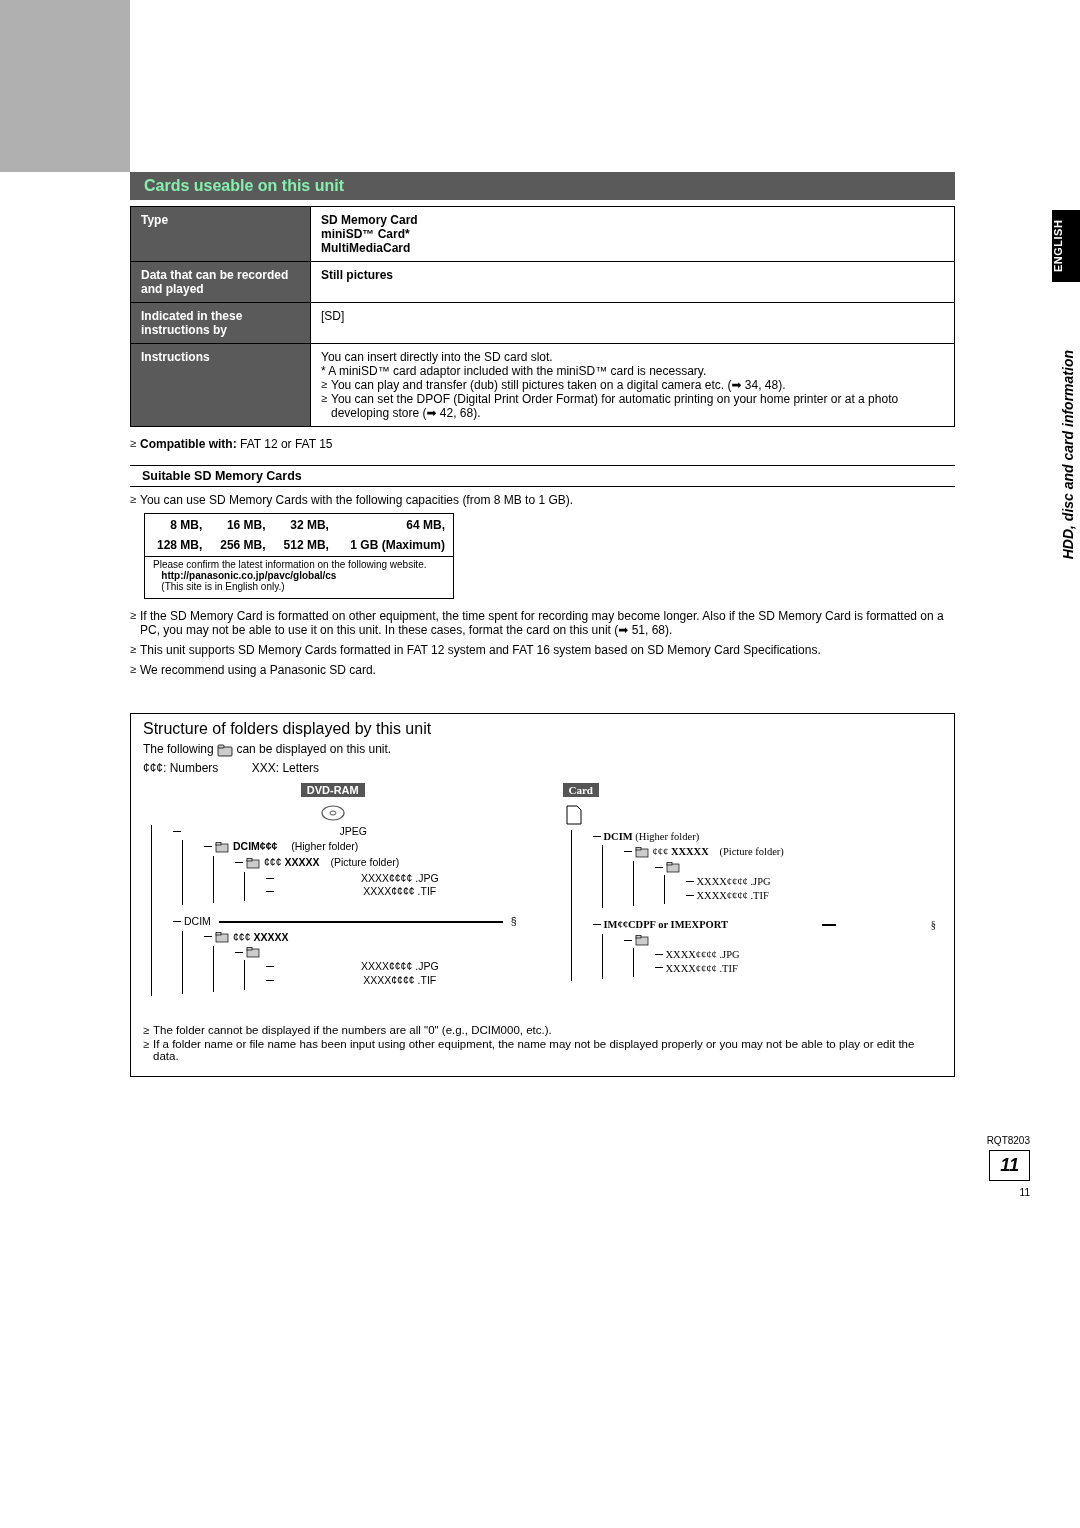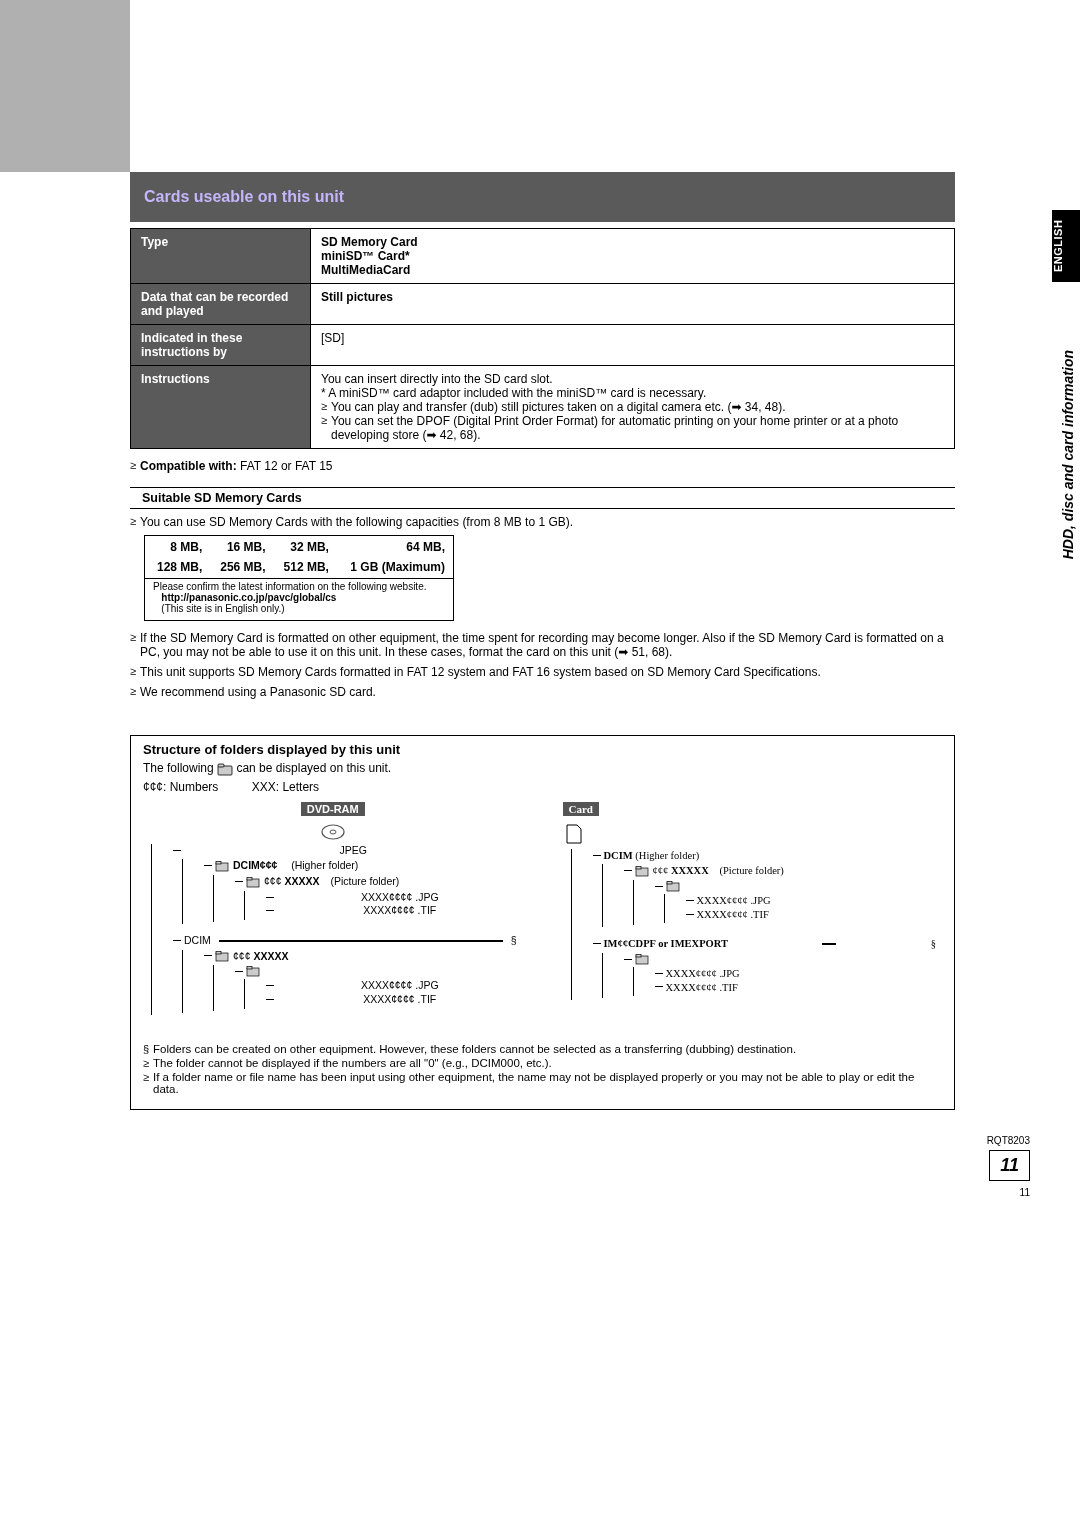--- a/index.html
+++ b/index.html
@@ -27,10 +27,10 @@
   }
   .section-header {
     background: #5a5a5a;
-    color: #c4b5fd;
+    color: #86efac;
     font-weight: bold;
     font-size: 16px;
-    padding: 16px 14px;
+    padding: 5px 14px;
   }
   table.spec {
     width: 100%;

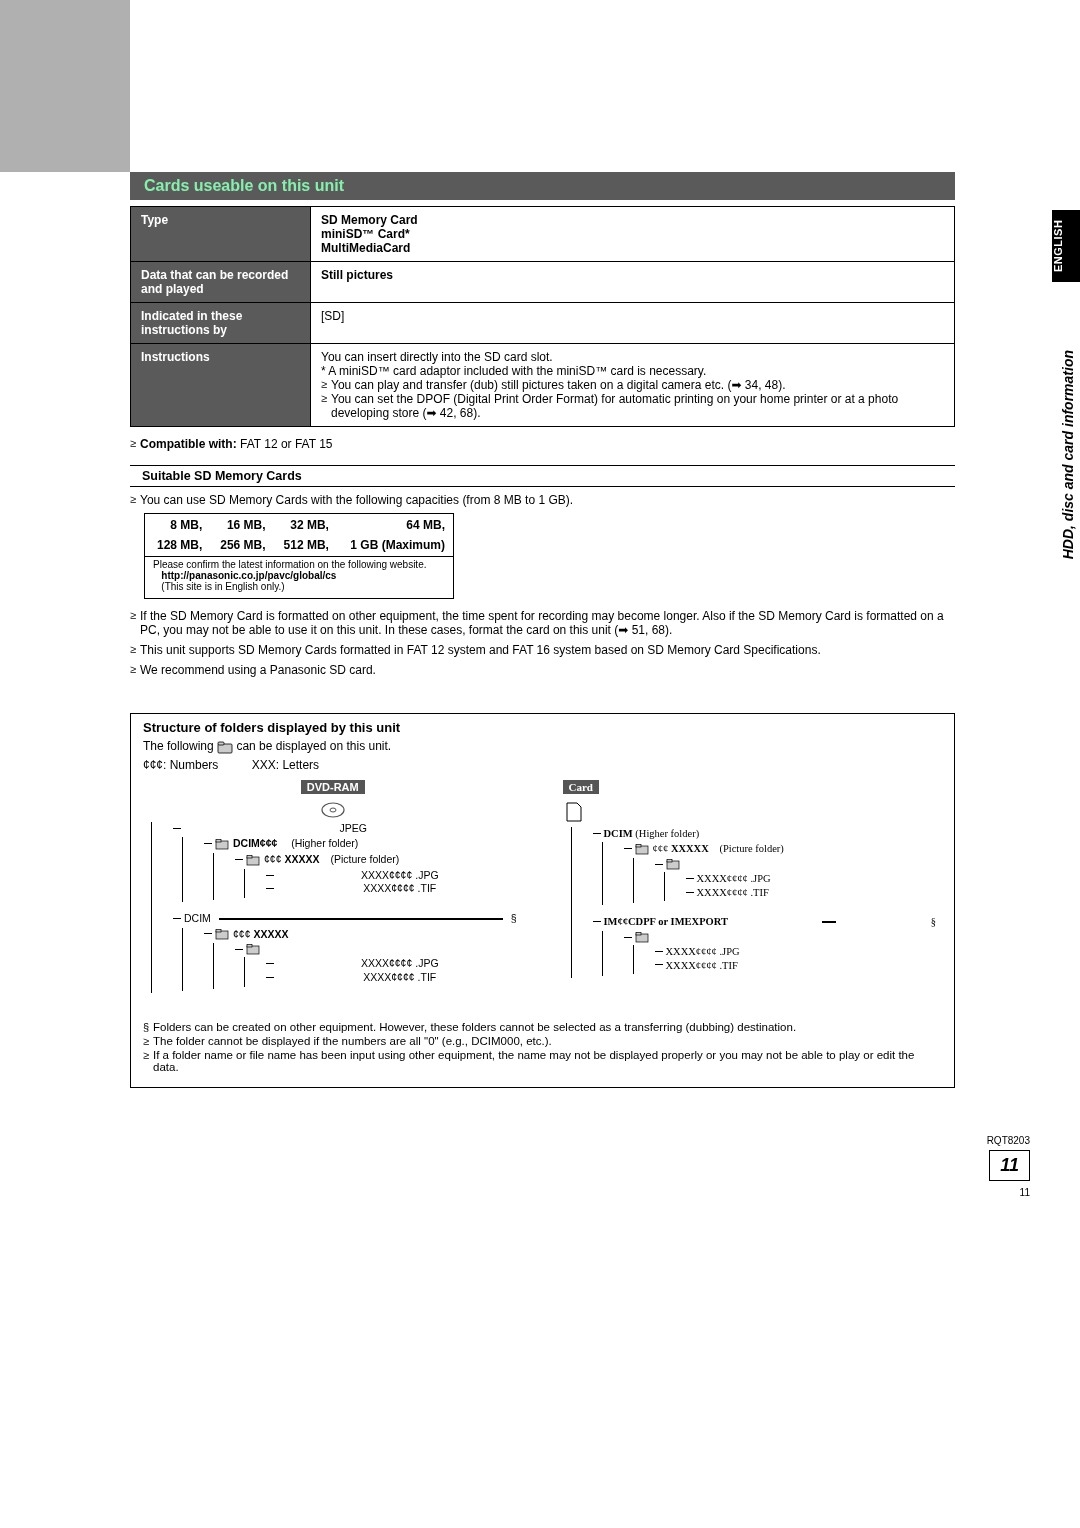--- a/index.html
+++ b/index.html
@@ -86,7 +86,7 @@
     padding: 6px 12px 14px 12px;
     font-size: 12px;
   }
-  .structure-title { font-weight: bold; font-size: 13px; }
+  .structure-title { font-weight: normal; font-size: 16px; }
   .cols { display: flex; gap: 40px; margin-top: 8px;}
   .colA { flex: 1; text-align: center; }
   .colB { flex: 1; font-family: Liberation Serif, serif; }

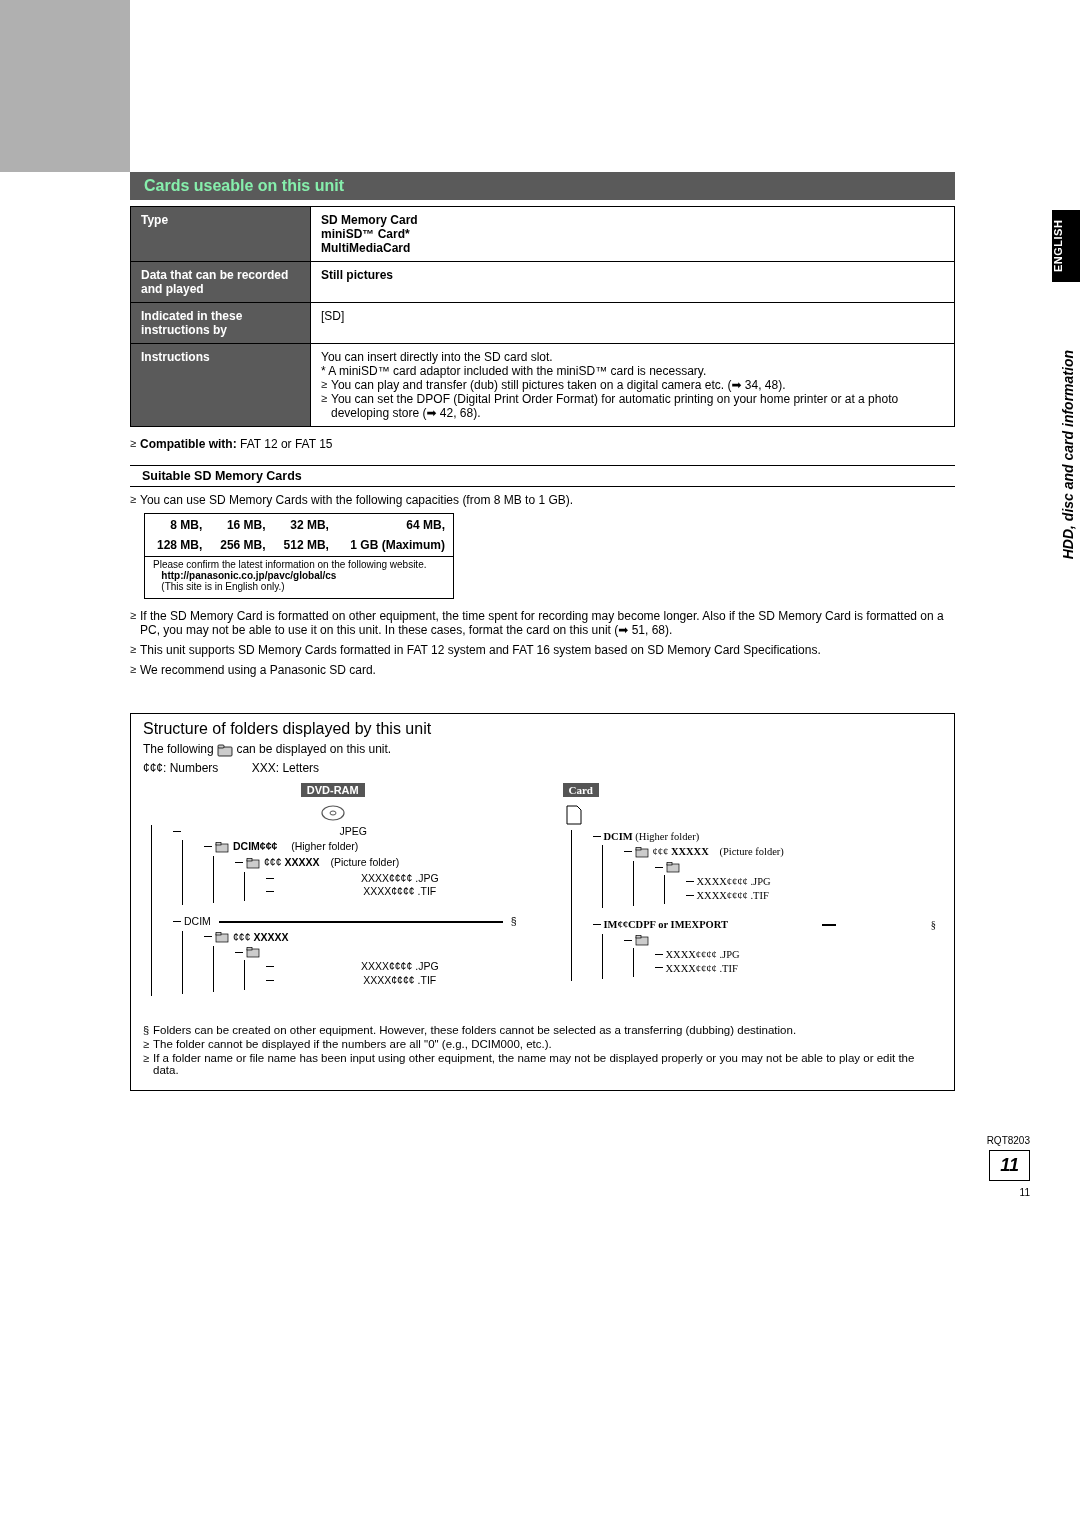--- a/index.html
+++ b/index.html
@@ -348,7 +348,6 @@
     </div>
 
     <div class="foot-notes">
-      <div class="ast">Folders can be created on other equipment. However, these folders cannot be selected as a transferring (dubbing) destination.</div>
       <div class="b">The folder cannot be displayed if the numbers are all "0" (e.g., DCIM000, etc.).</div>
       <div class="b">If a folder name or file name has been input using other equipment, the name may not be displayed properly or you may not be able to play or edit the data.</div>
     </div>

